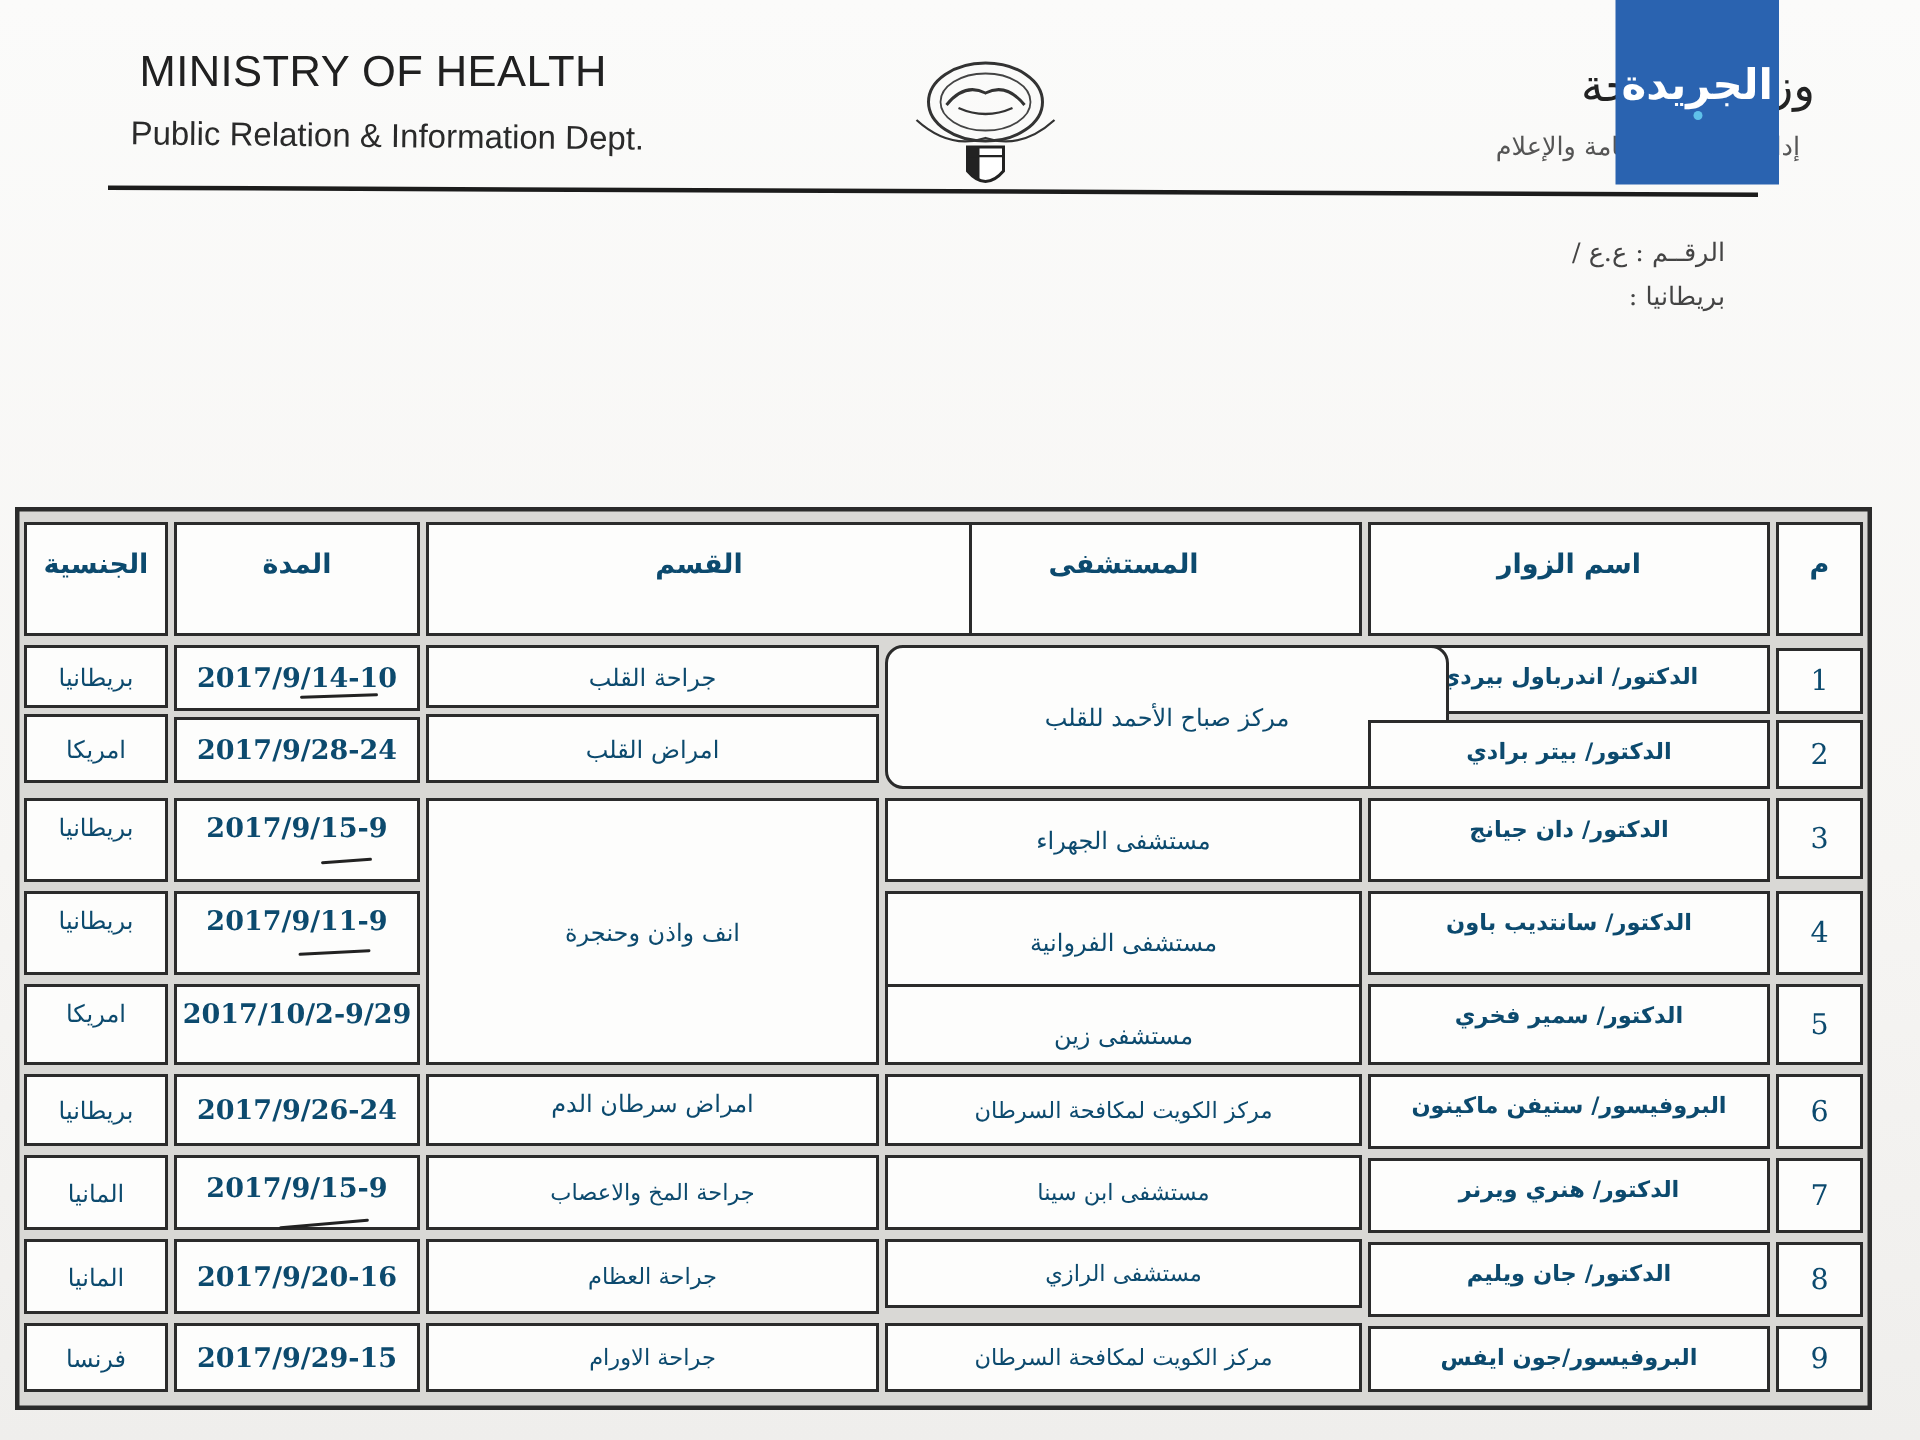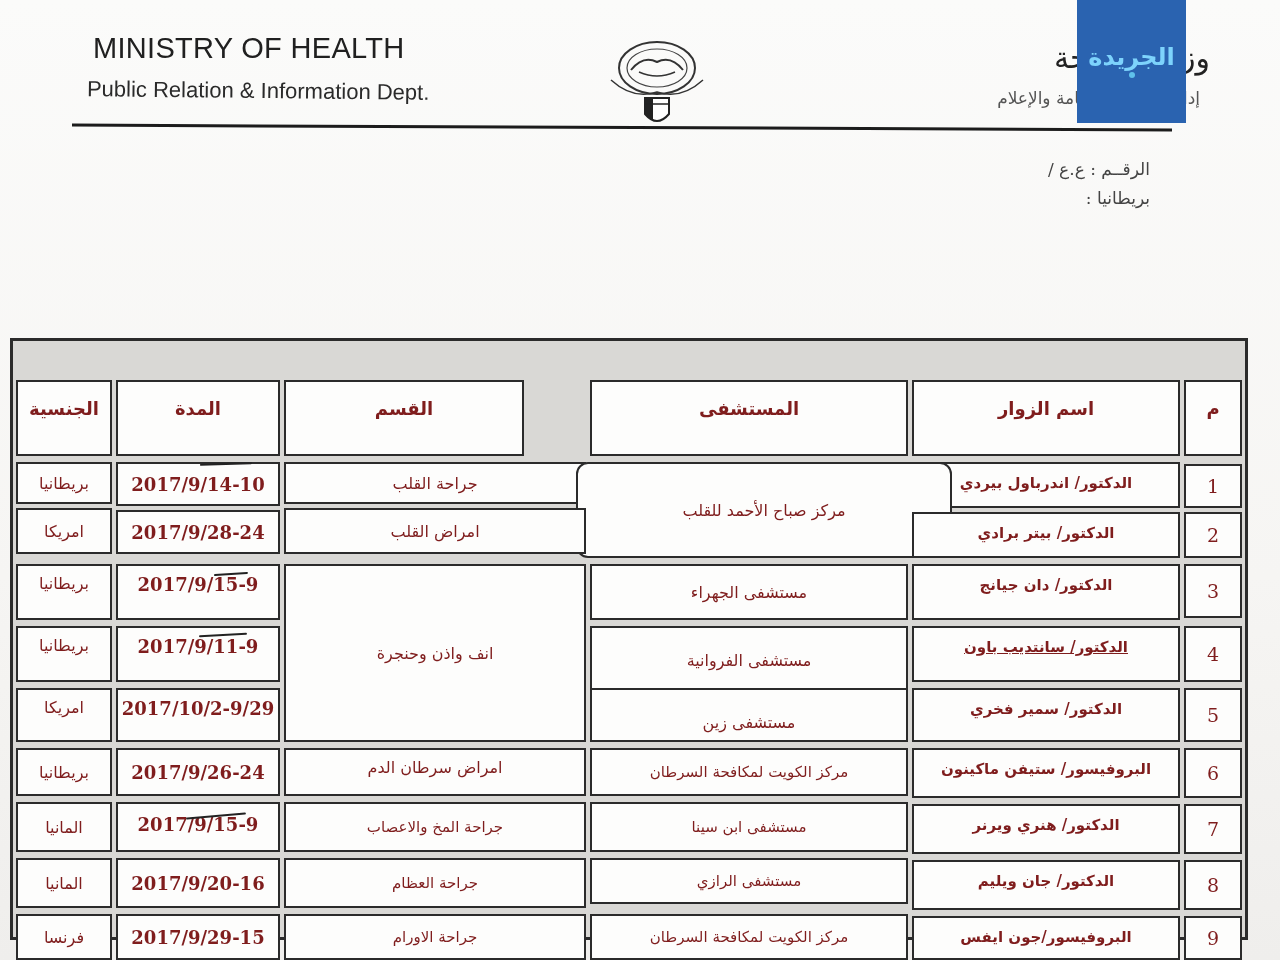--- a/index.html
+++ b/index.html
@@ -47,8 +47,8 @@
       align-items: center; justify-content: center;
     }
     .watermark .wm-text {
-      color: #7dd3fc; font-family: "DejaVu Sans", sans-serif;
-      font-weight: bold; font-size: 24px; direction: rtl; line-height: 1;
+      color: #ffffff; font-family: "DejaVu Sans", sans-serif;
+      font-weight: bold; font-size: 28px; direction: rtl; line-height: 1;
     }
     .watermark .wm-dot {
       width: 6px; height: 6px; border-radius: 50%; background: #5fc1ea;

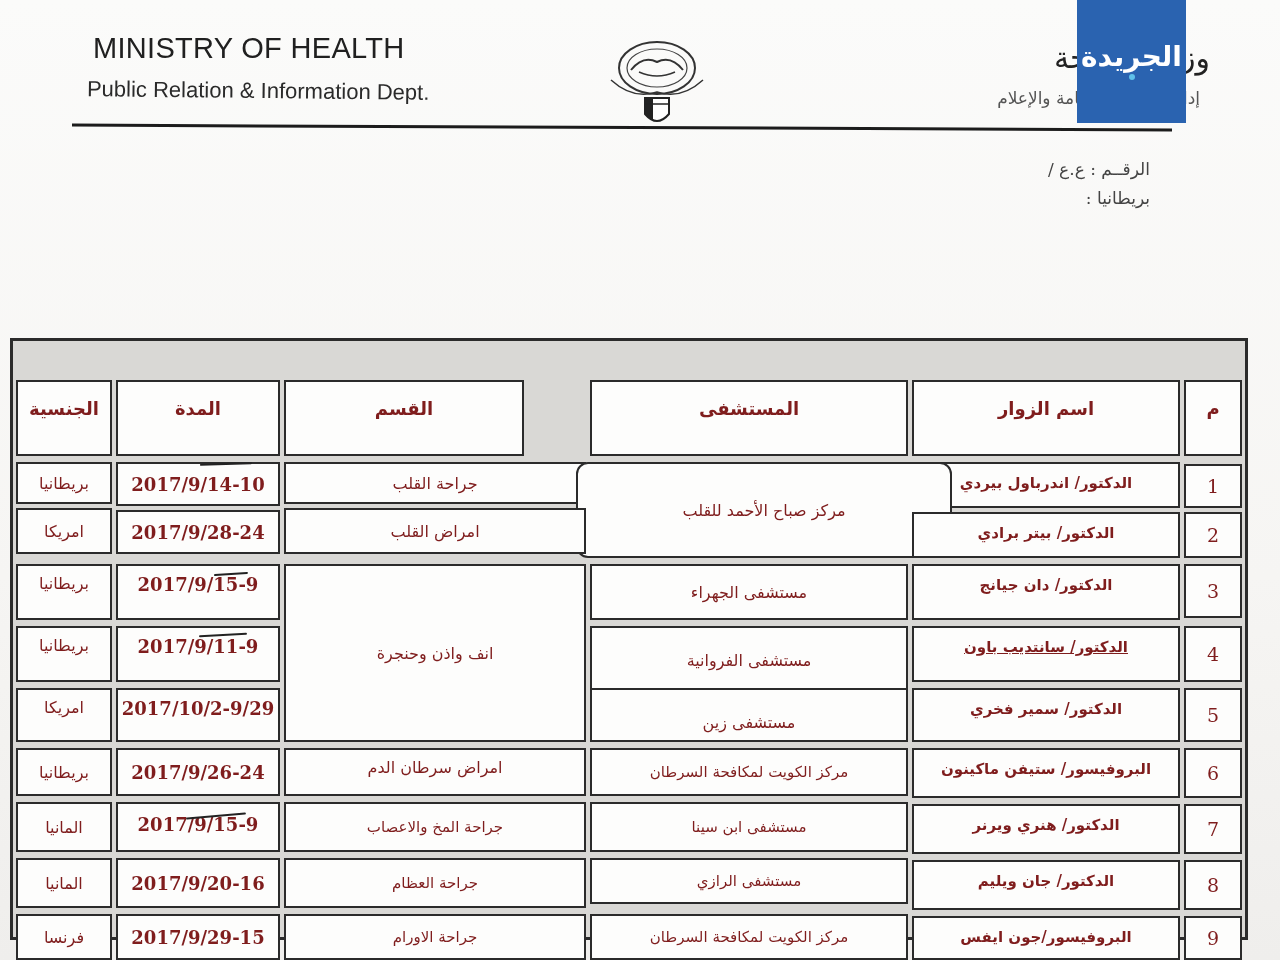--- a/index.html
+++ b/index.html
@@ -78,9 +78,8 @@
       position: absolute; background: #fdfdfc;
       border: 2px solid #2b2b2b; box-sizing: border-box;
       display: flex; align-items: center; justify-content: center;
-      direction: rtl; text-align: left; font-size: 16px; color: #7f1d1d;
+      direction: rtl; text-align: left; font-size: 16px; color: #0c4a6e;
       font-family: "DejaVu Sans", sans-serif;
-      margin-top: 32px;
     }
     .cell.hdr { font-weight: bold; font-size: 18px; align-items: flex-start; padding-top: 16px; }
     .cell.num { font-family: "DejaVu Serif", serif; font-size: 19px; }

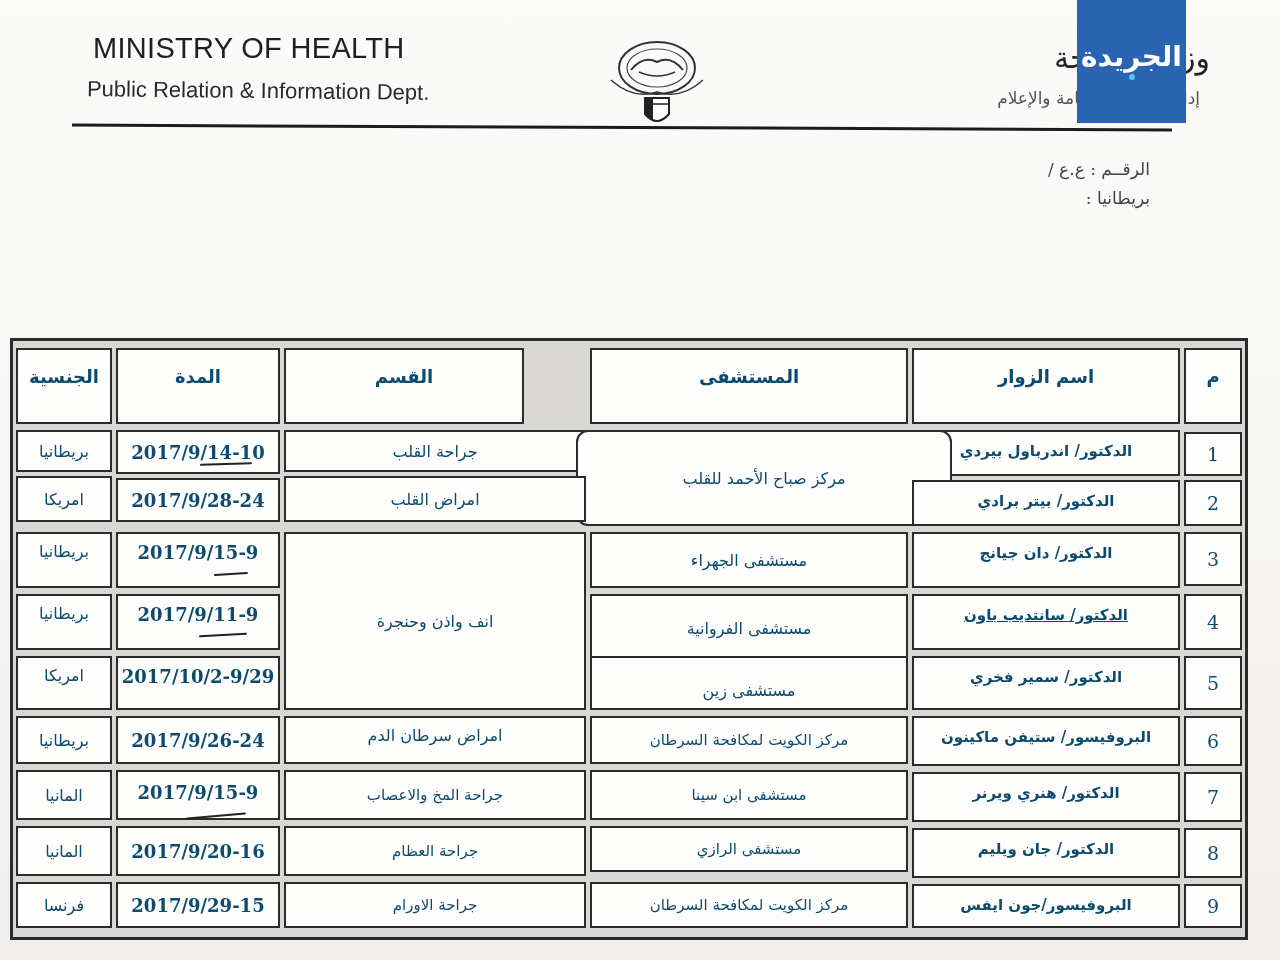--- a/index.html
+++ b/index.html
@@ -133,7 +133,7 @@
     <div class="cell hdr" style="left:1184px;top:348px;width:58px;height:76px;">م</div>
     <div class="cell hdr" style="left:912px;top:348px;width:268px;height:76px;">اسم الزوار</div>
     <div class="cell hdr" style="left:590px;top:348px;width:318px;height:76px;">المستشفى</div>
-    <div class="cell hdr" style="left:284px;top:348px;width:240px;height:76px;">القسم</div>
+    <div class="cell hdr" style="left:284px;top:348px;width:364px;height:76px;">القسم</div>
     <div class="cell hdr" style="left:116px;top:348px;width:164px;height:76px;">المدة</div>
     <div class="cell hdr" style="left:16px;top:348px;width:96px;height:76px;">الجنسية</div>
 

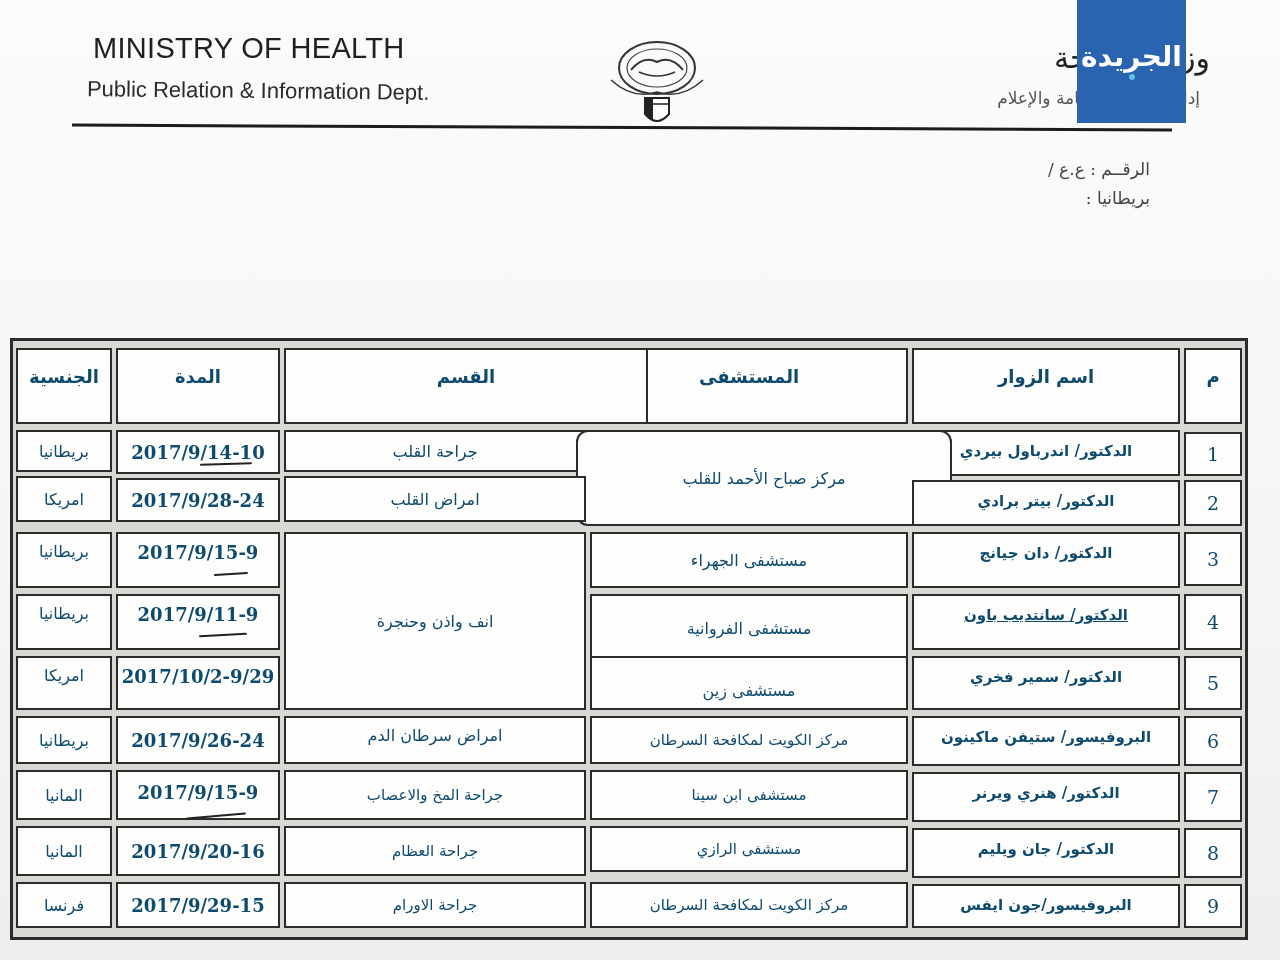--- a/index.html
+++ b/index.html
@@ -143,7 +143,7 @@
     <div class="cell date" style="left:116px;top:430px;width:164px;height:44px;">2017/9/14-10</div>
     <div class="cell" style="left:16px;top:430px;width:96px;height:42px;">بريطانيا</div>
 
-    <div class="cell hosp" style="left:576px;top:430px;width:376px;height:96px;border-radius:12px;">مركز صباح الأحمد للقلب</div>
+    <div class="cell hosp" style="left:590px;top:430px;width:376px;height:96px;border-radius:12px;">مركز صباح الأحمد للقلب</div>
 
     <div class="cell num" style="left:1184px;top:480px;width:58px;height:46px;">2</div>
     <div class="cell name" style="left:912px;top:480px;width:268px;height:46px;">الدكتور/ بيتر برادي</div>

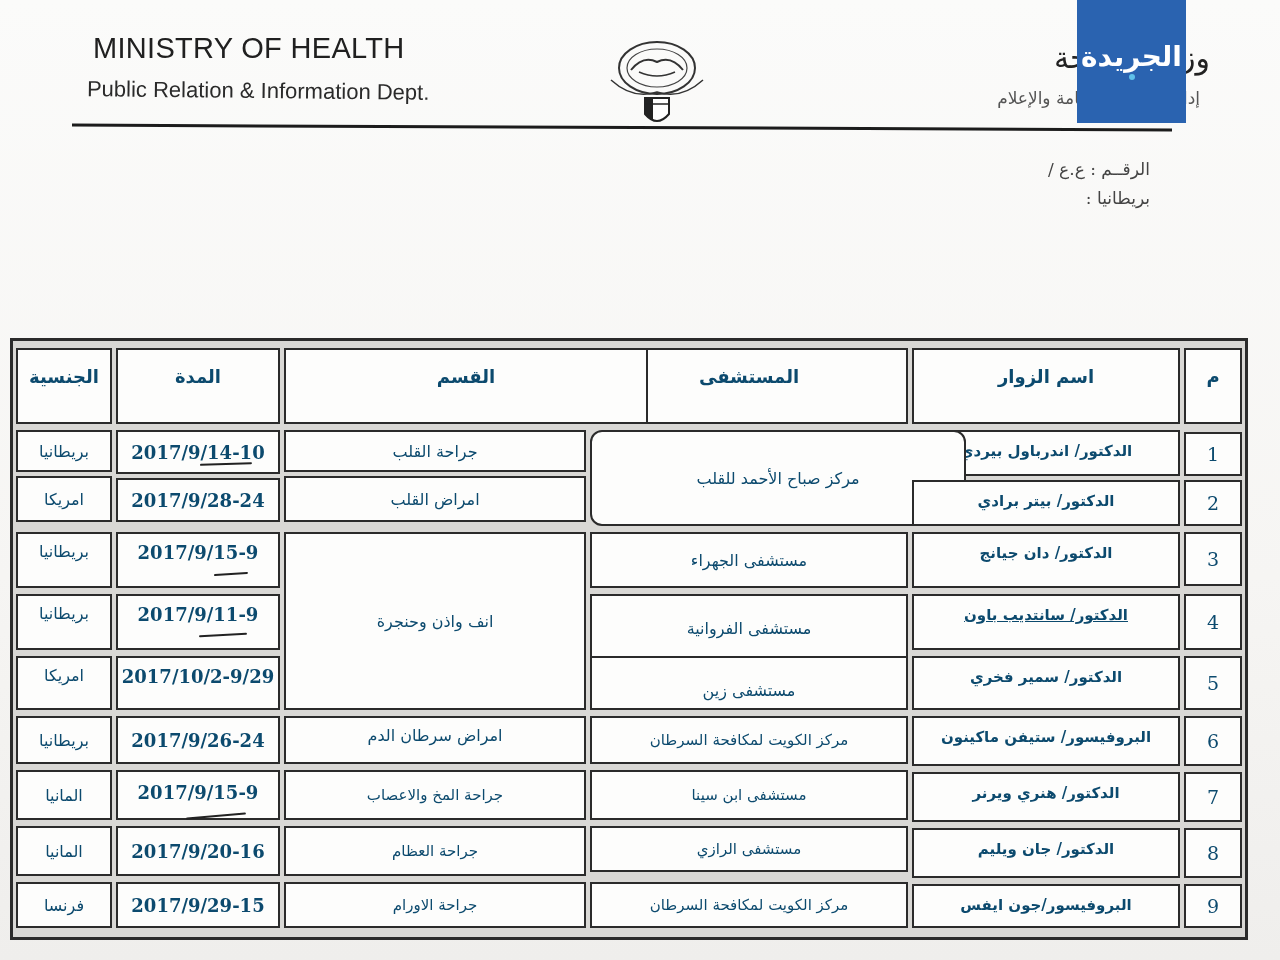--- a/index.html
+++ b/index.html
@@ -160,7 +160,7 @@
     <div class="cell" style="left:284px;top:532px;width:302px;height:178px;">انف واذن وحنجرة</div>
 
     <div class="cell num" style="left:1184px;top:594px;width:58px;height:56px;">4</div>
-    <div class="cell name" style="left:912px;top:594px;width:268px;height:56px;text-decoration:underline;">الدكتور/ سانتديب باون</div>
+    <div class="cell name" style="left:912px;top:594px;width:268px;height:56px;">الدكتور/ سانتديب باون</div>
     <div class="cell hosp" style="left:590px;top:594px;width:318px;height:68px;">مستشفى الفروانية</div>
     <div class="cell date" style="left:116px;top:594px;width:164px;height:56px;align-items:flex-start;padding-top:8px;">2017/9/11-9</div>
     <div class="cell" style="left:16px;top:594px;width:96px;height:56px;align-items:flex-start;padding-top:8px;">بريطانيا</div>

